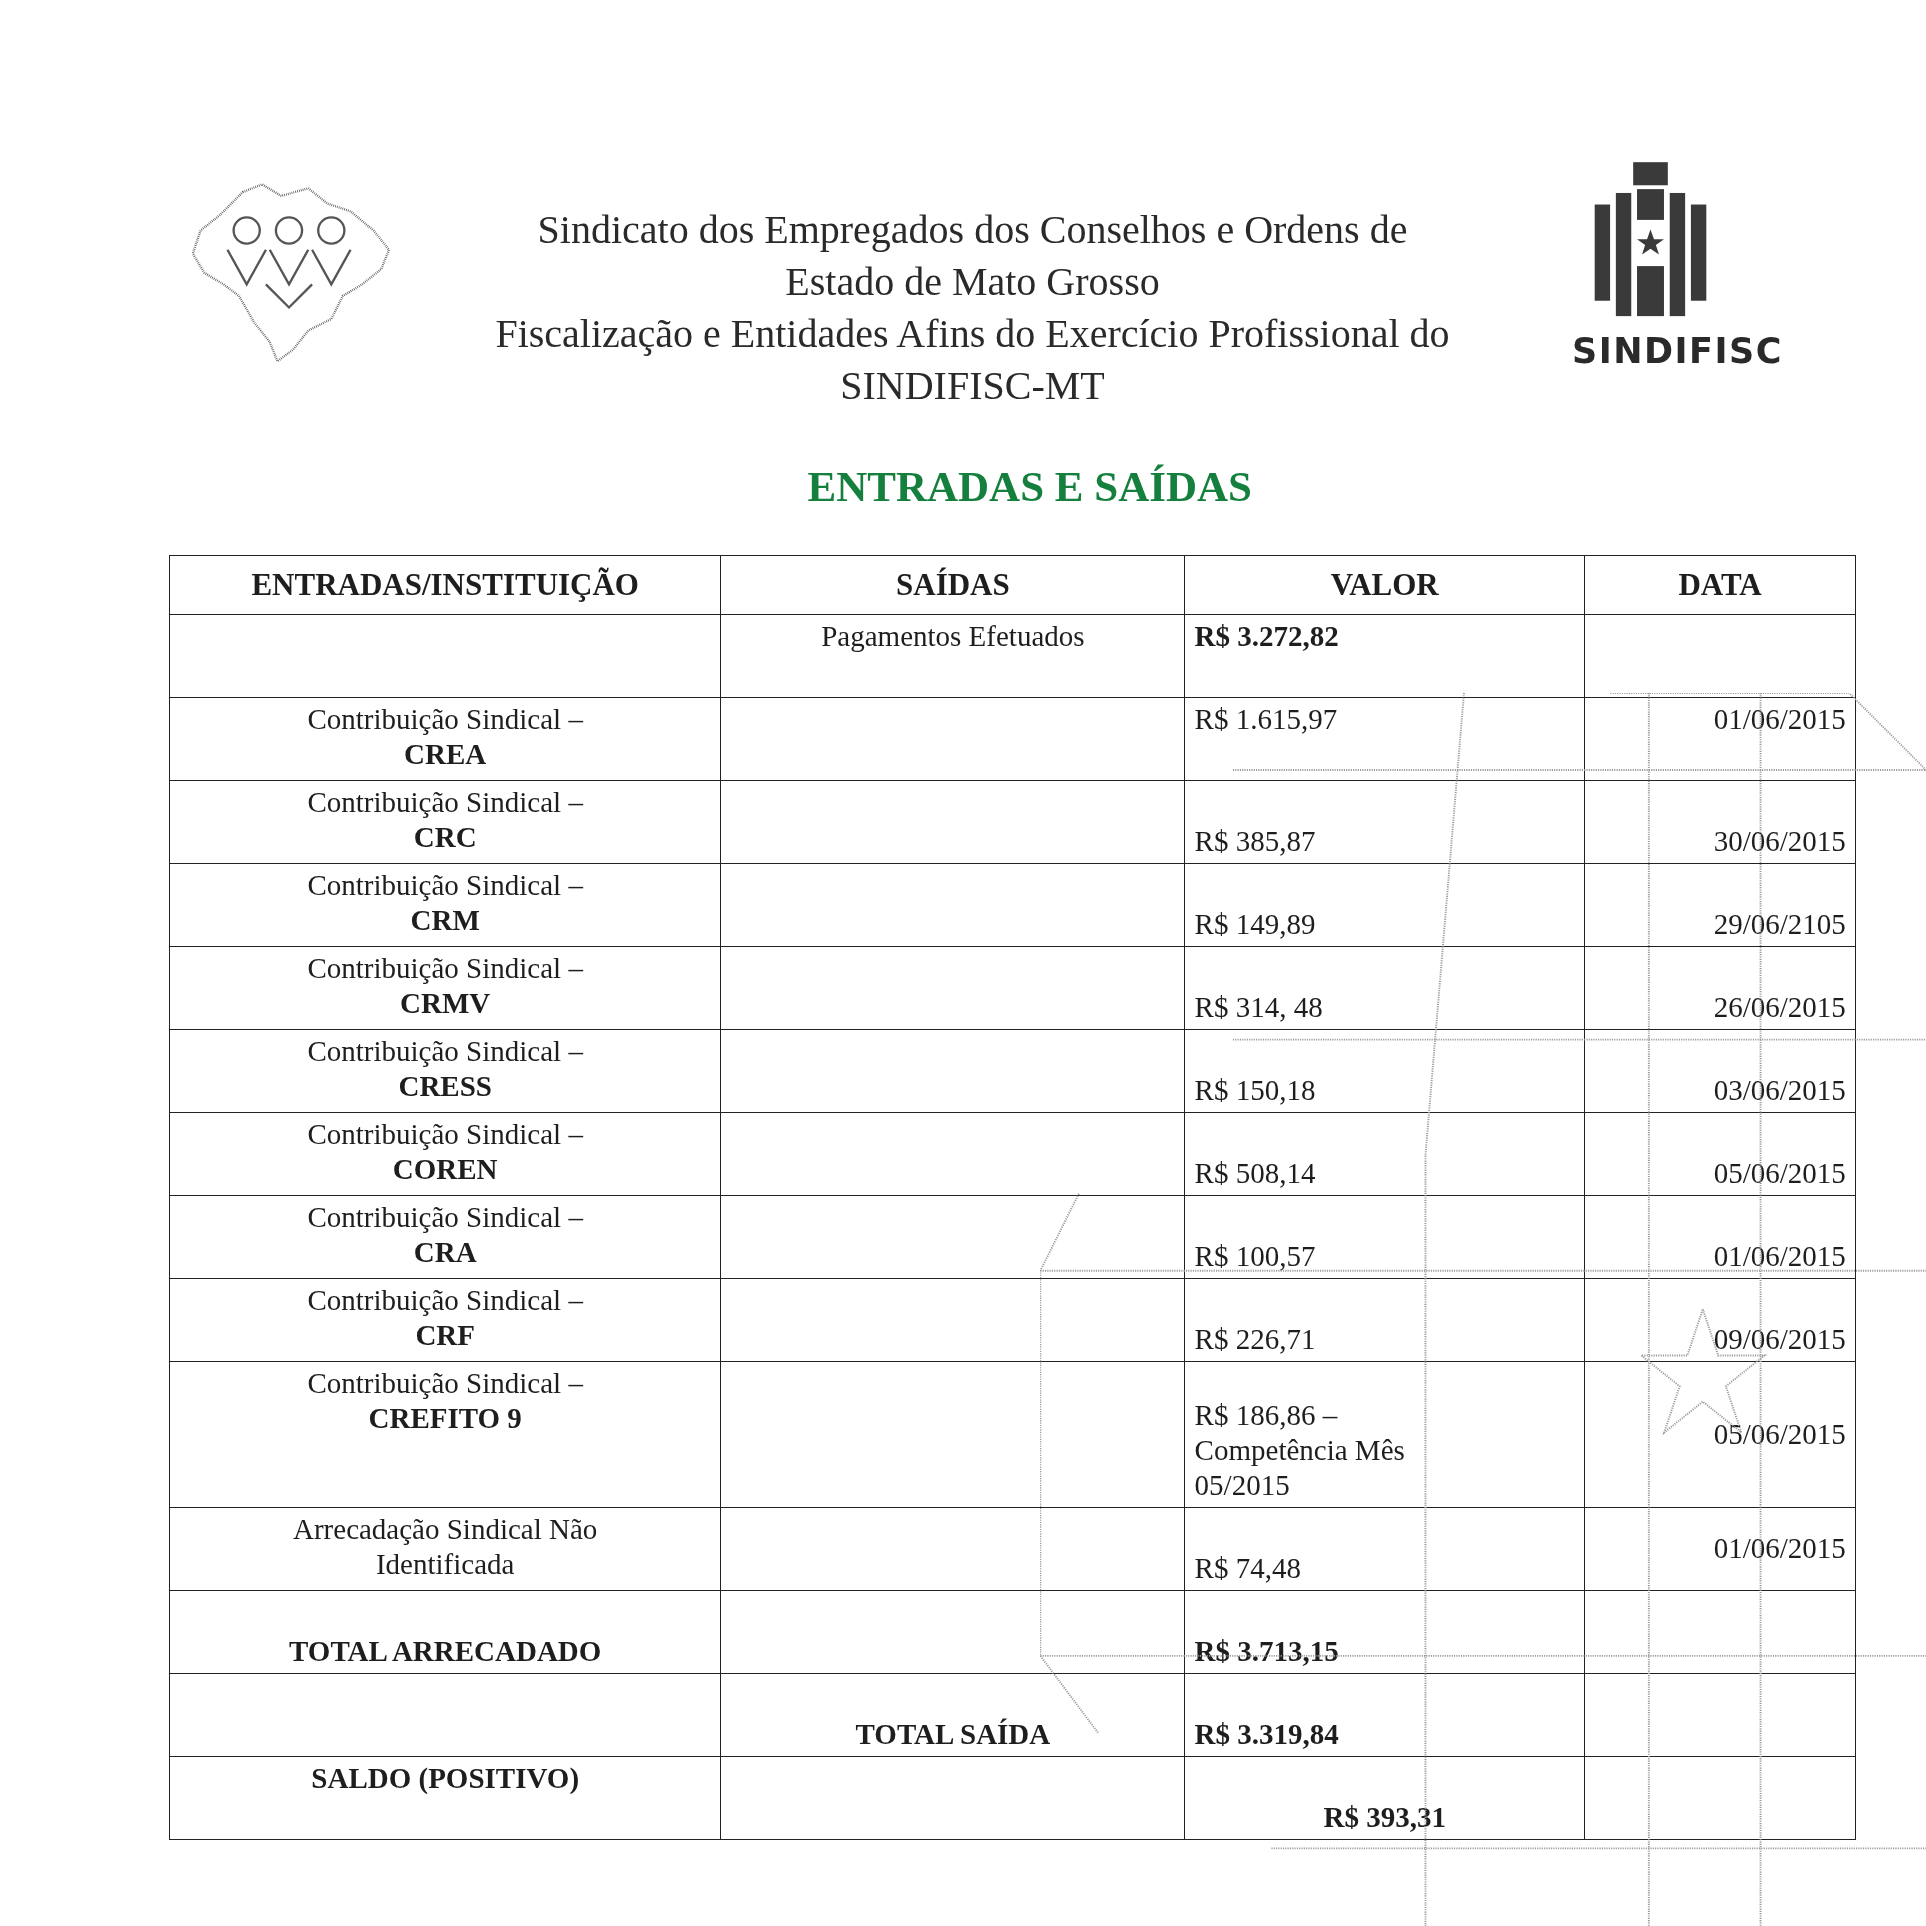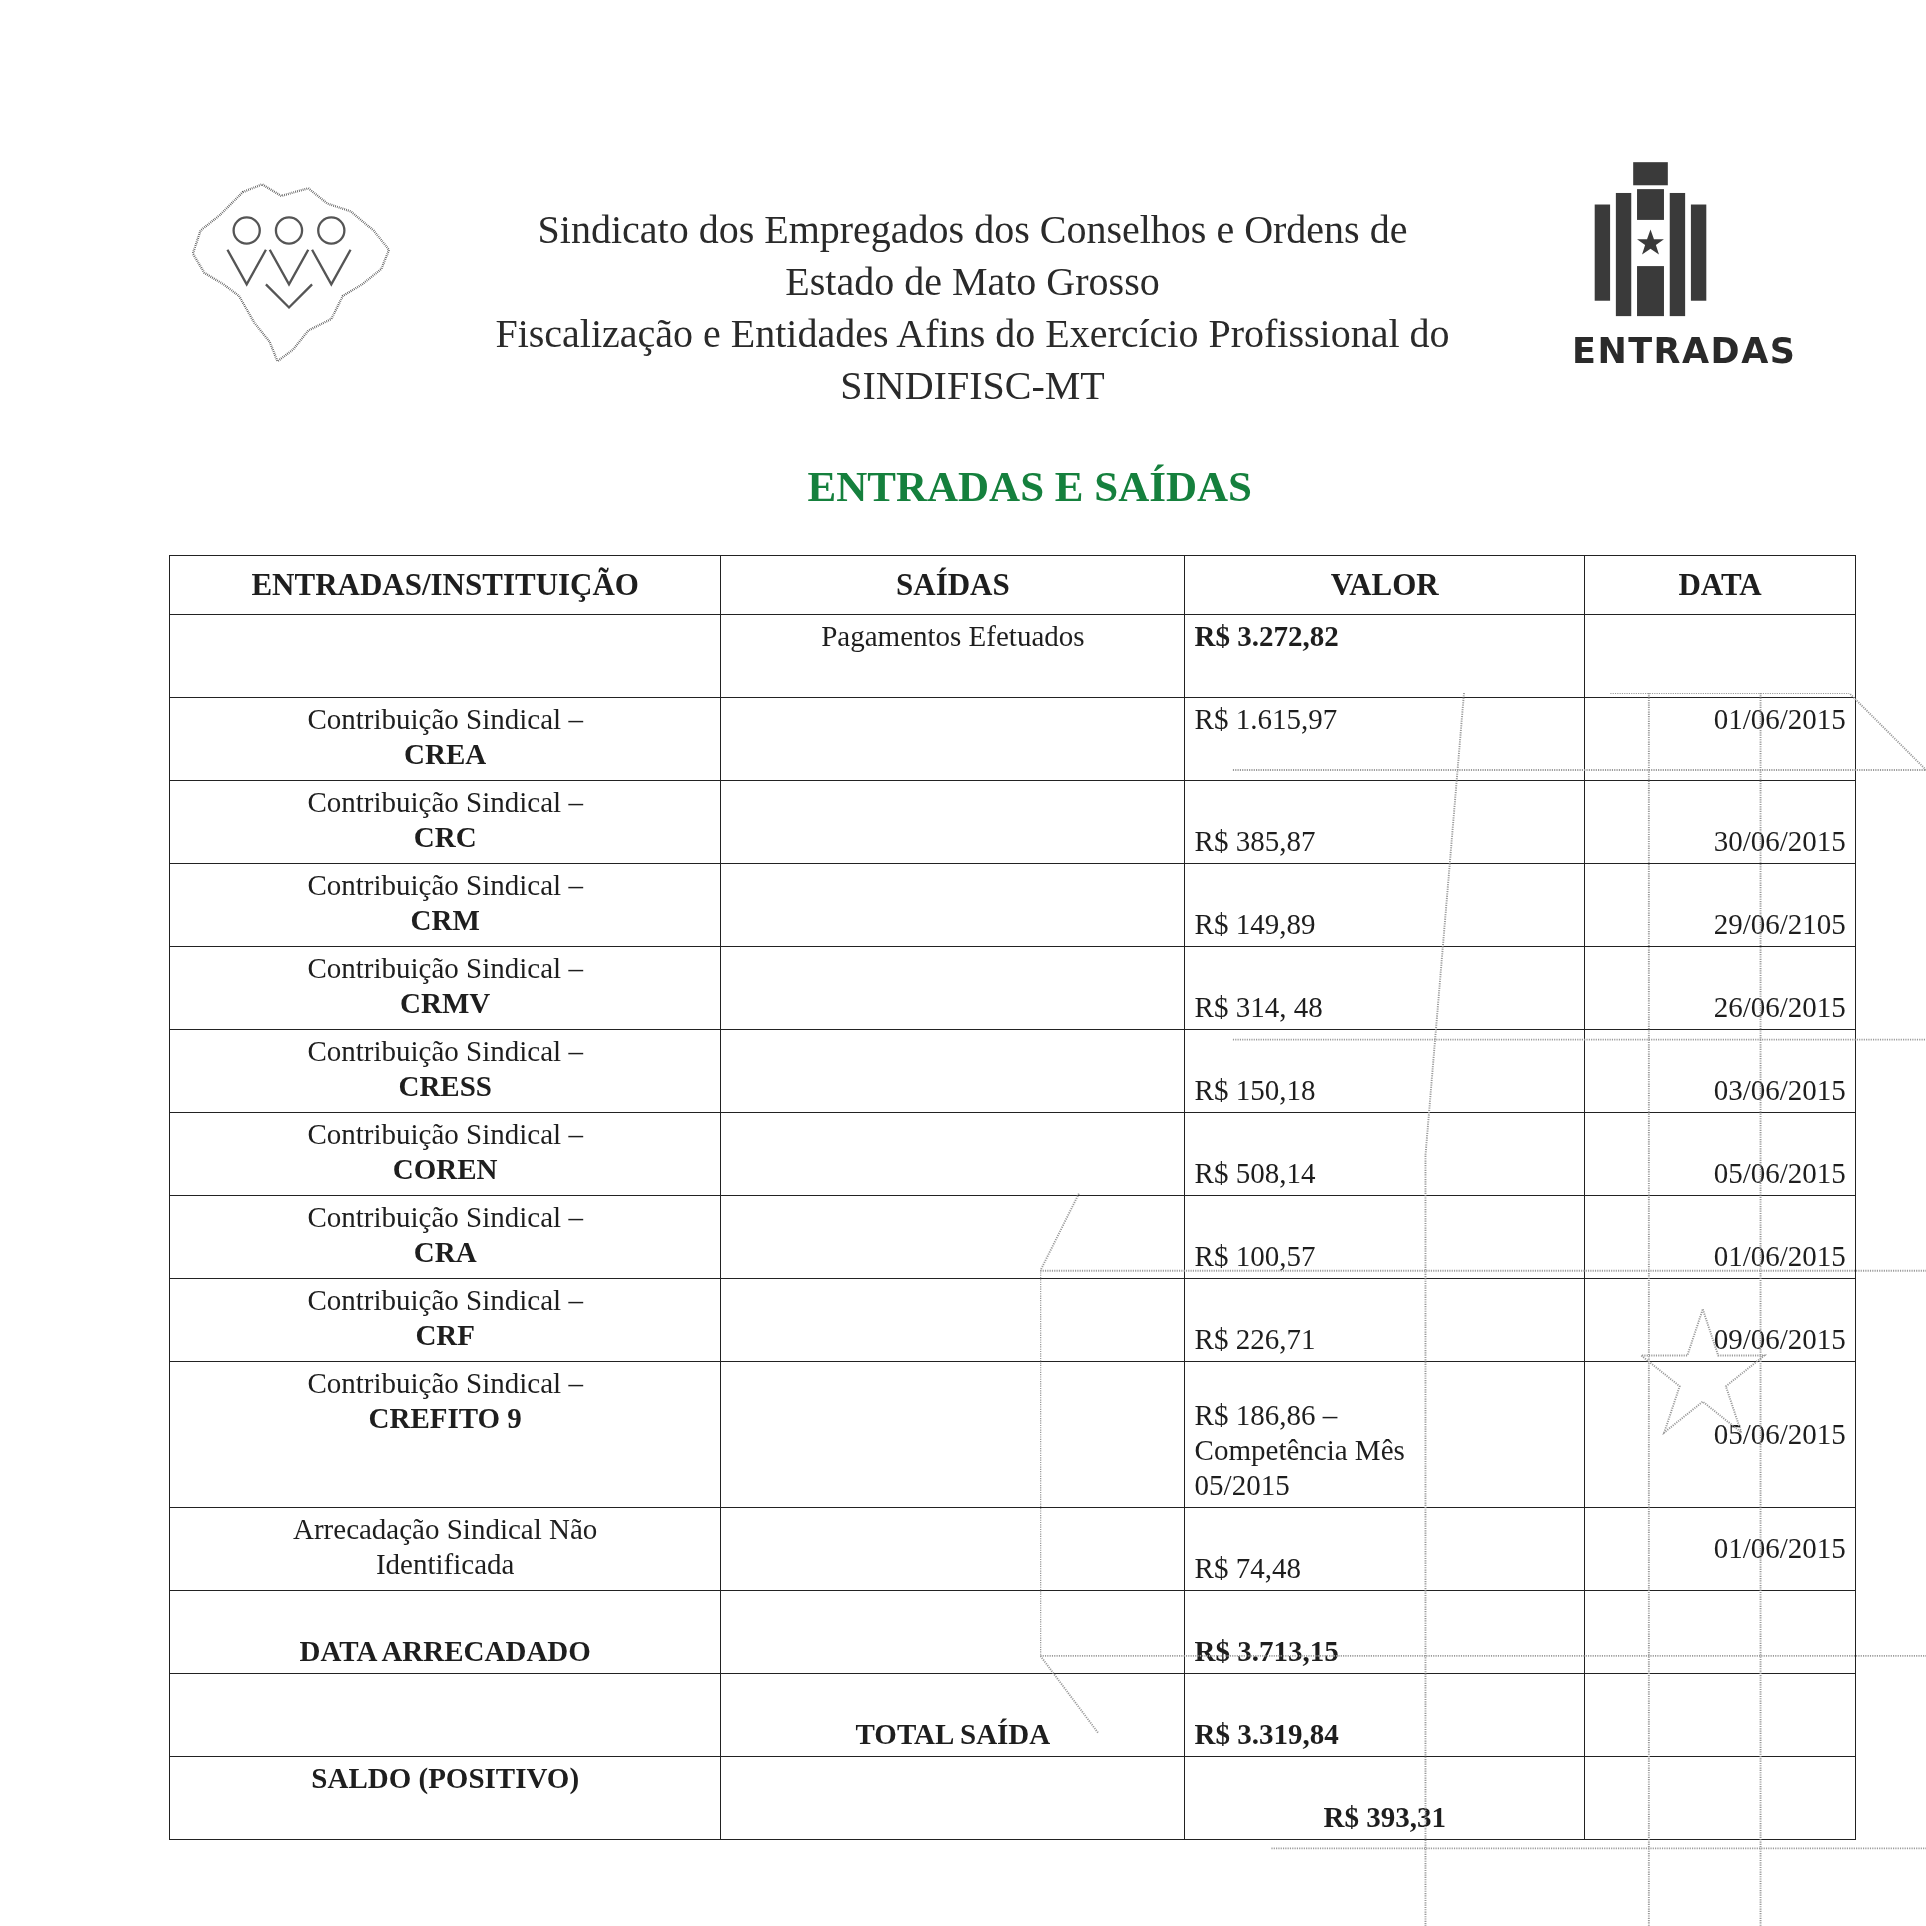--- a/index.html
+++ b/index.html
@@ -75,7 +75,7 @@
       <polygon points="165,175 174,200 200,200 179,215 187,240 165,225 143,240 151,215 130,200 156,200" fill="#3a3a3a"></polygon>
     </svg>
   </div>
-  <div class="brand">ENTRADAS</div>
+  <div class="brand">SINDIFISC</div>
 </div>
 
 <div class="doc-title">ENTRADAS E SAÍDAS</div>

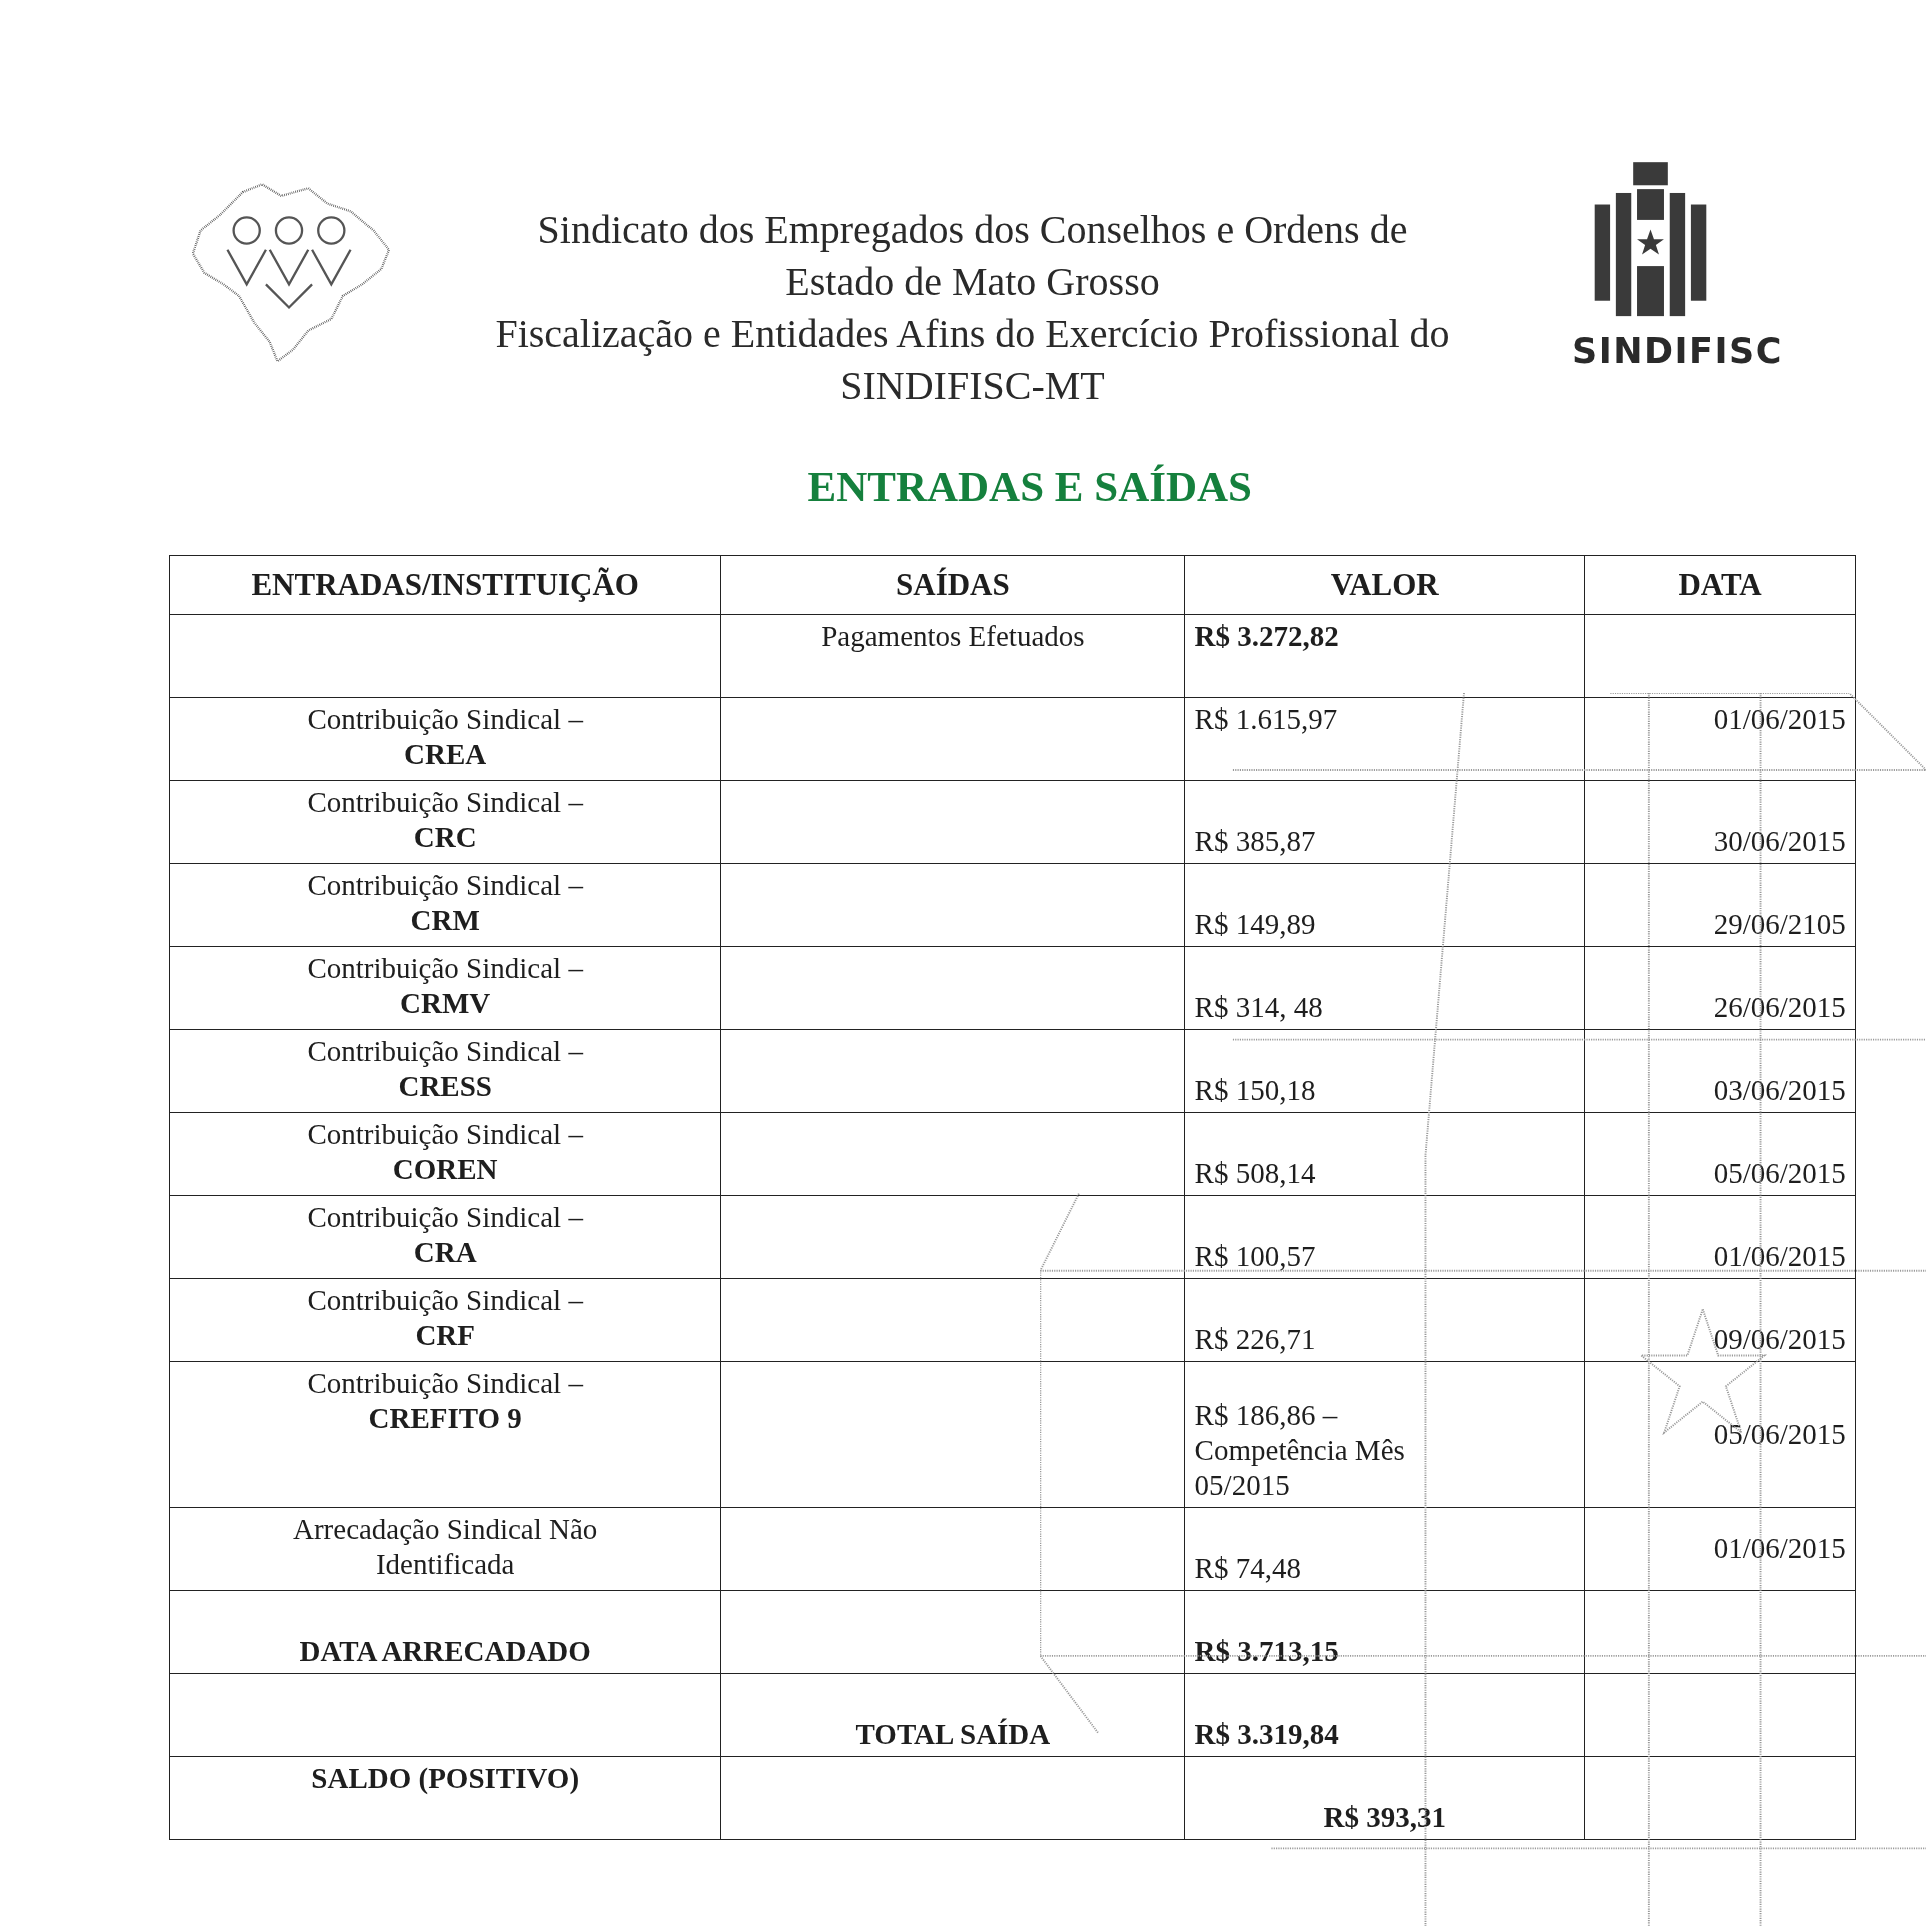--- a/index.html
+++ b/index.html
@@ -203,7 +203,7 @@
     </tr>
 
     <tr class="row-tall">
-      <td class="c1 bold vb">DATA ARRECADADO</td>
+      <td class="c1 bold vb">TOTAL ARRECADADO</td>
       <td class="c2"></td>
       <td class="c3 bold vb">R$ 3.713,15</td>
       <td class="c4"></td>

